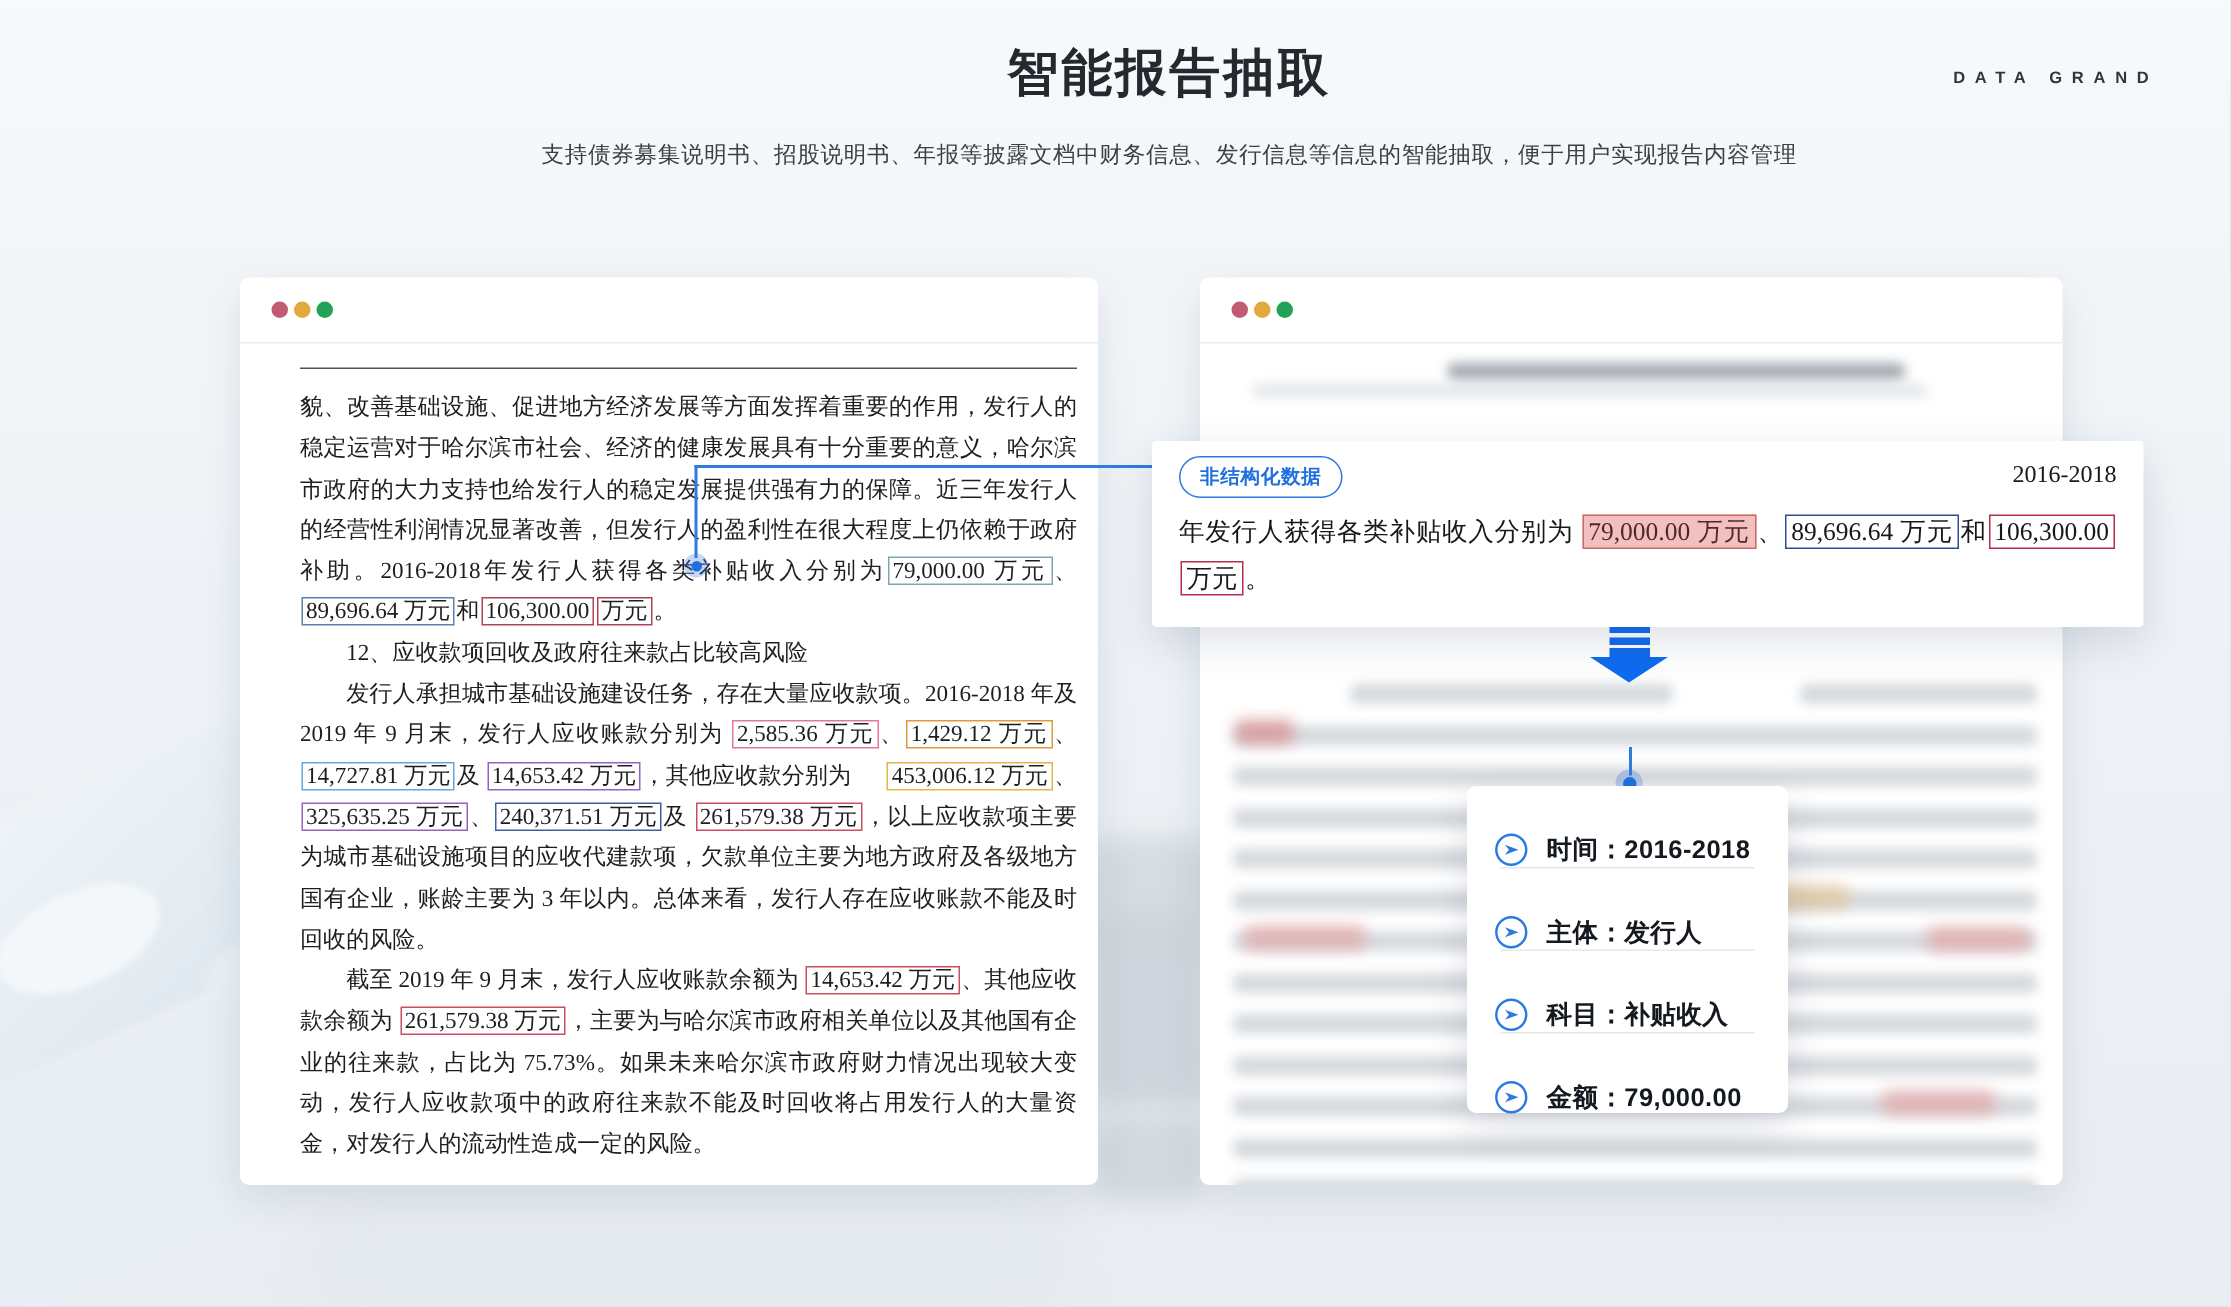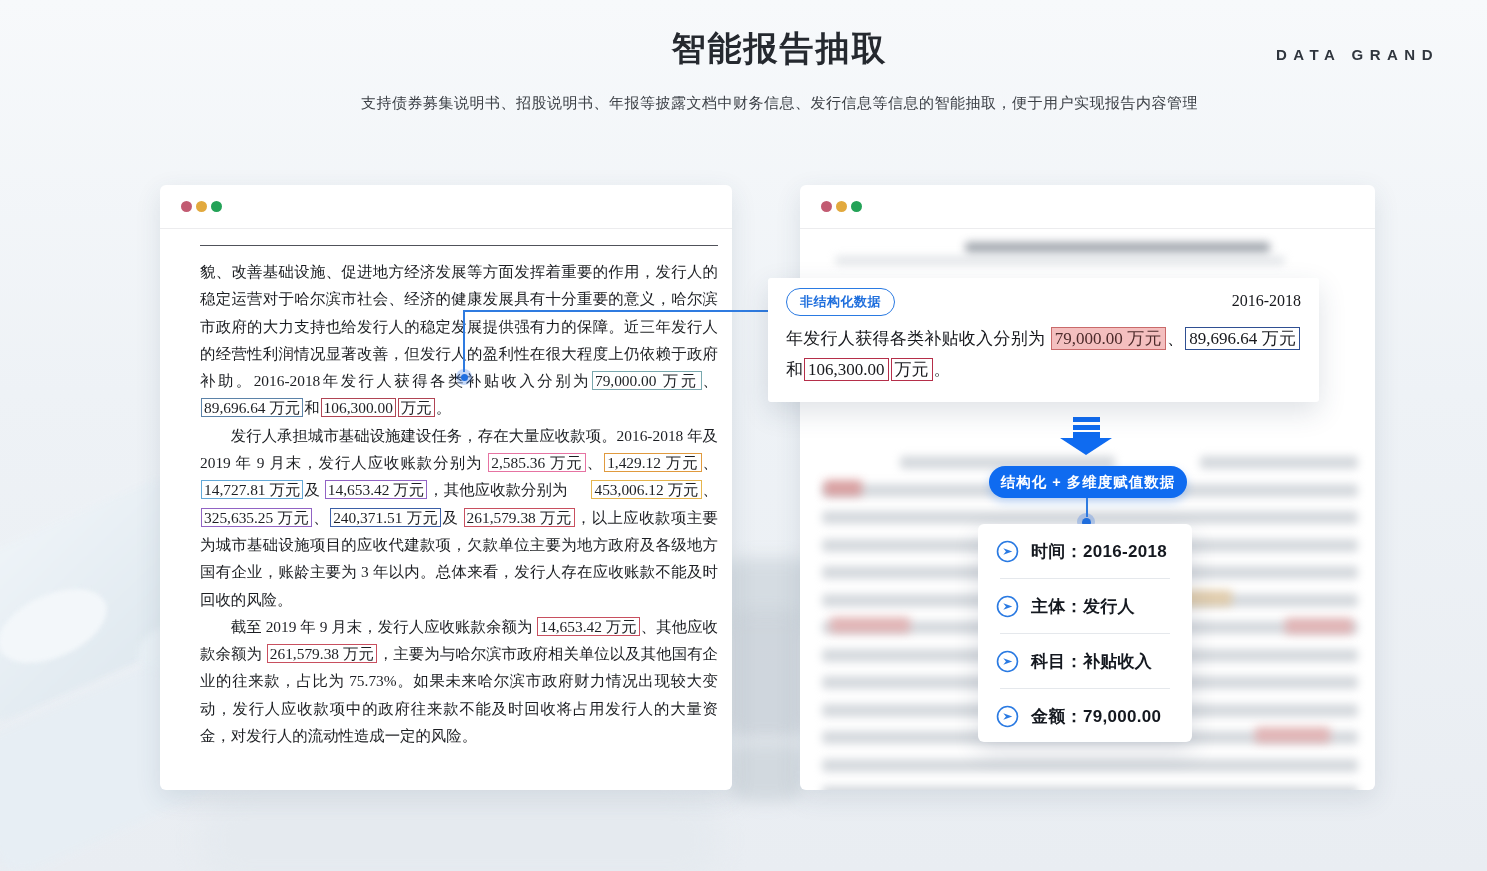--- a/index.html
+++ b/index.html
@@ -31,7 +31,7 @@
     font-size:15px;color:#3c4046;letter-spacing:.5px;}
   .logo{position:absolute;right:48px;top:42px;text-align:center;z-index:3;}
   .logo-cn{font-size:37px;font-weight:900;color:#16368c;letter-spacing:1px;}
-  .logo-en{margin-top:4px;font-size:15px;font-weight:bold;color:#30363e;letter-spacing:6.5px;}
+  .logo-en{margin-top:4px;font-size:11px;font-weight:bold;color:#30363e;letter-spacing:6.5px;}
 
   
   .panel{position:absolute;top:185px;height:605px;background:#fff;border-radius:6px;

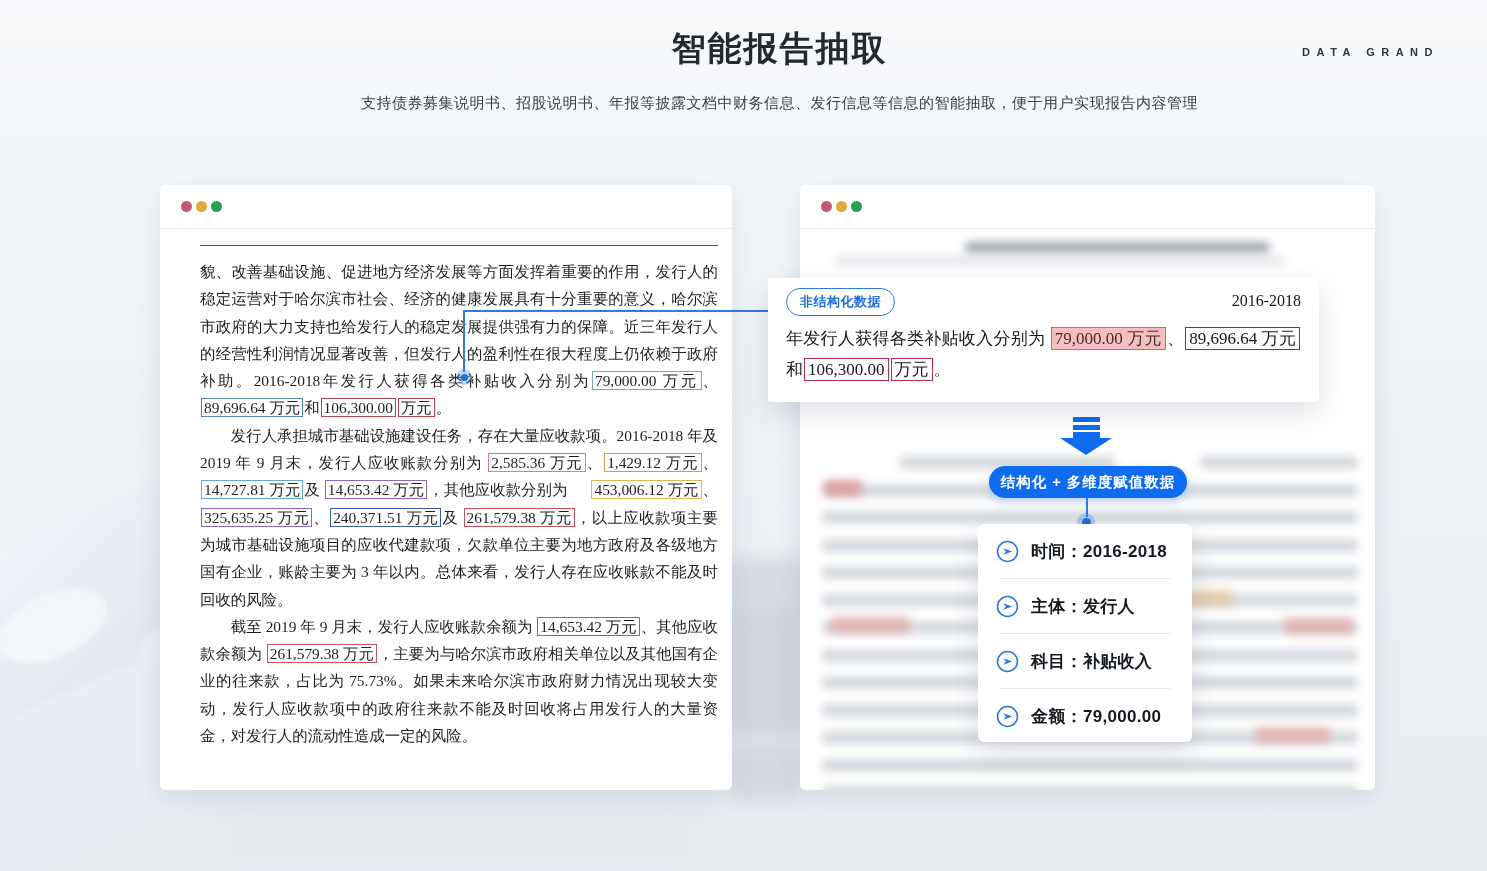--- a/index.html
+++ b/index.html
@@ -86,7 +86,7 @@
   .bp-amber{background:#e3c79b;}
 
   
-  .extract-card{position:absolute;left:768px;top:278px;width:551px;height:124px;background:#fff;
+  .extract-card{position:absolute;left:768px;top:294px;width:661px;height:124px;background:#fff;
     border-radius:3px;box-shadow:0 10px 28px rgba(40,60,90,.15);z-index:7;padding:10px 18px;box-sizing:border-box;}
   .badge{display:inline-block;border:1.6px solid #2a7ae2;color:#1f6fdd;border-radius:16px;
     padding:4px 13px;font-size:13px;font-weight:bold;letter-spacing:.5px;background:#fff;}

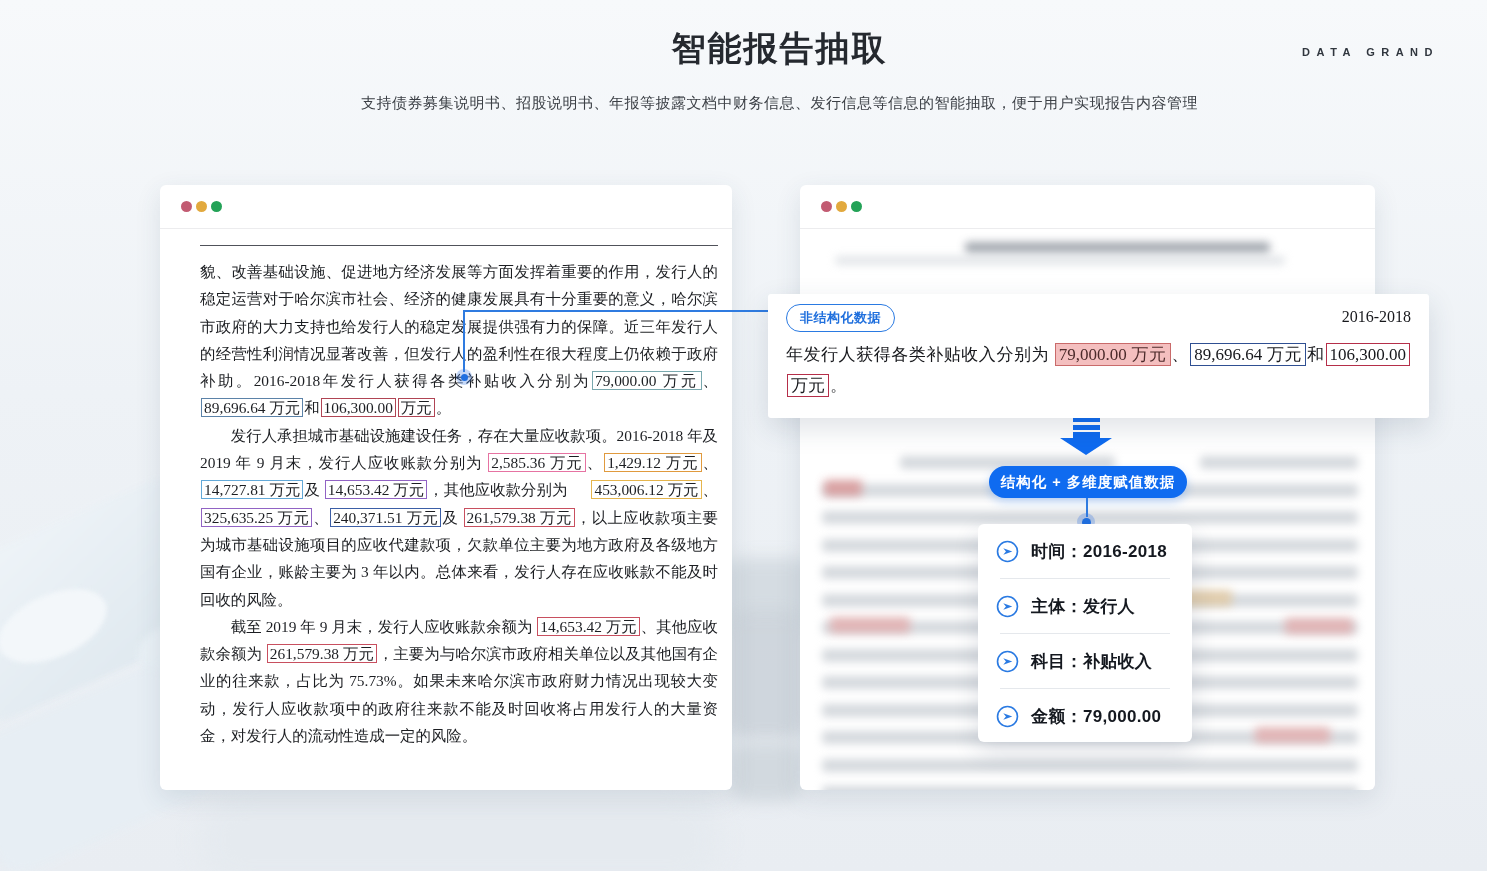--- a/index.html
+++ b/index.html
@@ -150,6 +150,7 @@
       <hr class="doc-rule">
       <div class="doc-body" id="left-doc-body">
           <p><span>貌、改善基础设施、促进地方经济发展等方面发挥着重要的作用，发行人的稳定运营对于哈尔滨市社会、经济的健康发展具有十分重要的意义，哈尔滨市政府的大力支持也给发行人的稳定发展提供强有力的保障。近三年发行人的经营性利润情况显著改善，但发行人的盈利性在很大程度上仍依赖于政府补助。2016-2018年发行人获得各类补贴收入分别为</span><span class="vbox box-teal">79,000.00 万元</span><span>、</span><span class="vbox box-steelblue">89,696.64 万元</span><span>和</span><span class="vbox box-darkred">106,300.00</span><span class="vbox box-darkred">万元</span><span>。</span></p>
+          <p class="indent"><span>12、应收款项回收及政府往来款占比较高风险</span></p>
           <p class="indent"><span>发行人承担城市基础设施建设任务，存在大量应收款项。2016-2018 年及 2019 年 9 月末，发行人应收账款分别为 </span><span class="vbox box-pink">2,585.36 万元</span><span>、</span><span class="vbox box-orange">1,429.12 万元</span><span>、</span><span class="vbox box-skyblue">14,727.81 万元</span><span>及 </span><span class="vbox box-purple">14,653.42 万元</span><span>，其他应收款分别为 </span><span class="vbox box-amber">453,006.12 万元</span><span>、</span><span class="vbox box-purple">325,635.25 万元</span><span>、</span><span class="vbox box-navy">240,371.51 万元</span><span>及 </span><span class="vbox box-red">261,579.38 万元</span><span>，以上应收款项主要为城市基础设施项目的应收代建款项，欠款单位主要为地方政府及各级地方国有企业，账龄主要为 3 年以内。总体来看，发行人存在应收账款不能及时回收的风险。</span></p>
           <p class="indent"><span>截至 2019 年 9 月末，发行人应收账款余额为 </span><span class="vbox box-red">14,653.42 万元</span><span>、其他应收款余额为 </span><span class="vbox box-red">261,579.38 万元</span><span>，主要为与哈尔滨市政府相关单位以及其他国有企业的往来款，占比为 75.73%。如果未来哈尔滨市政府财力情况出现较大变动，发行人应收款项中的政府往来款不能及时回收将占用发行人的大量资金，对发行人的流动性造成一定的风险。</span></p>
         </div>

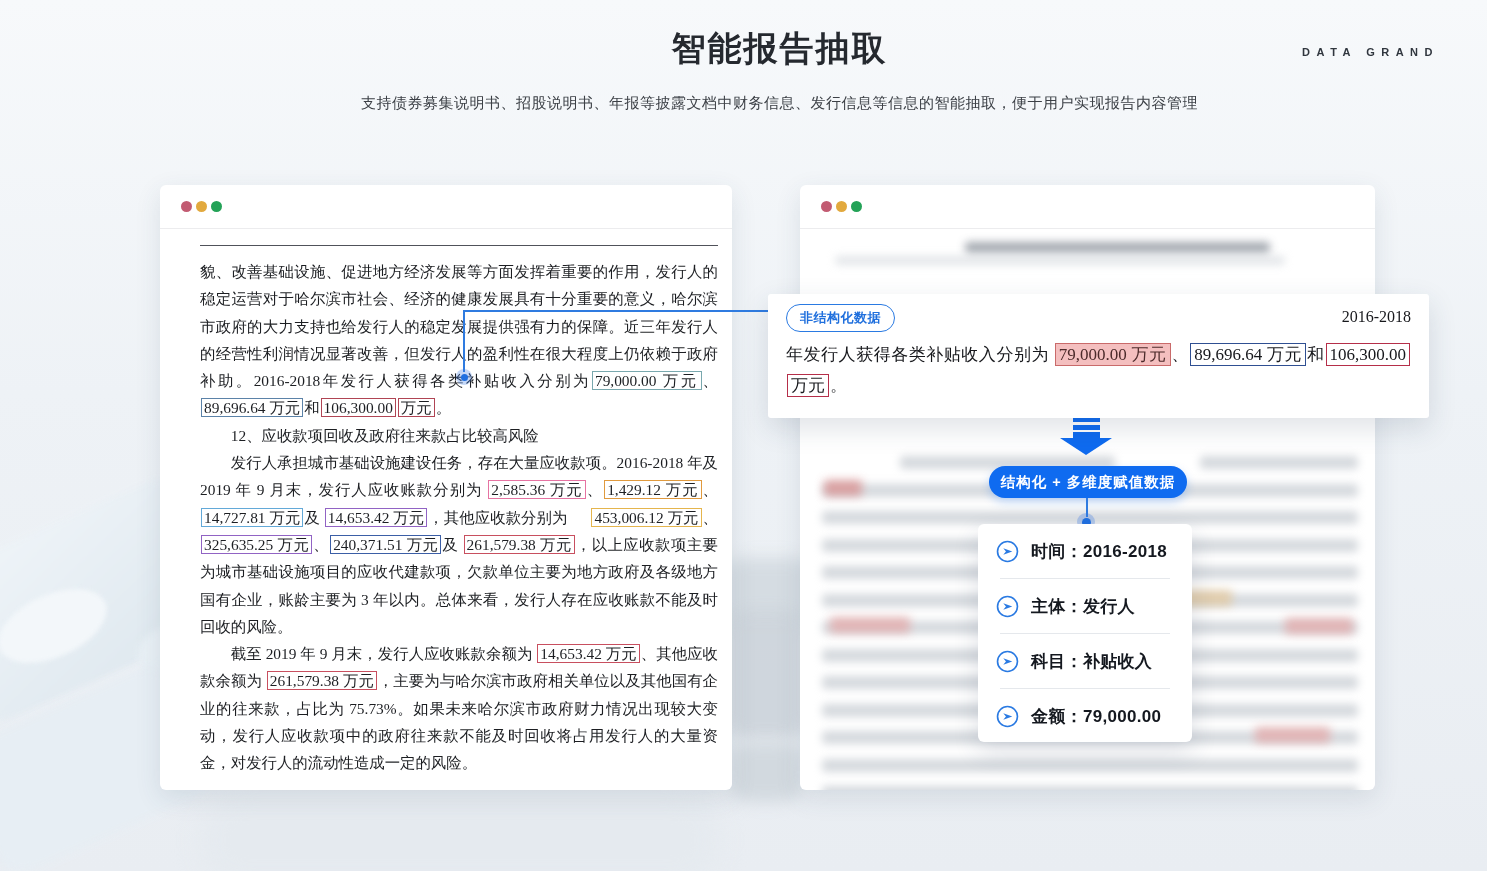--- a/index.html
+++ b/index.html
@@ -211,7 +211,6 @@
     <div class="head"></div>
   </div>
 
-  <div class="pill-btn">结构化 + 多维度赋值数据</div>
   <div class="conn conn2"></div>
   <div class="dot-halo halo2"></div>
   <div class="dot-core core2"></div>

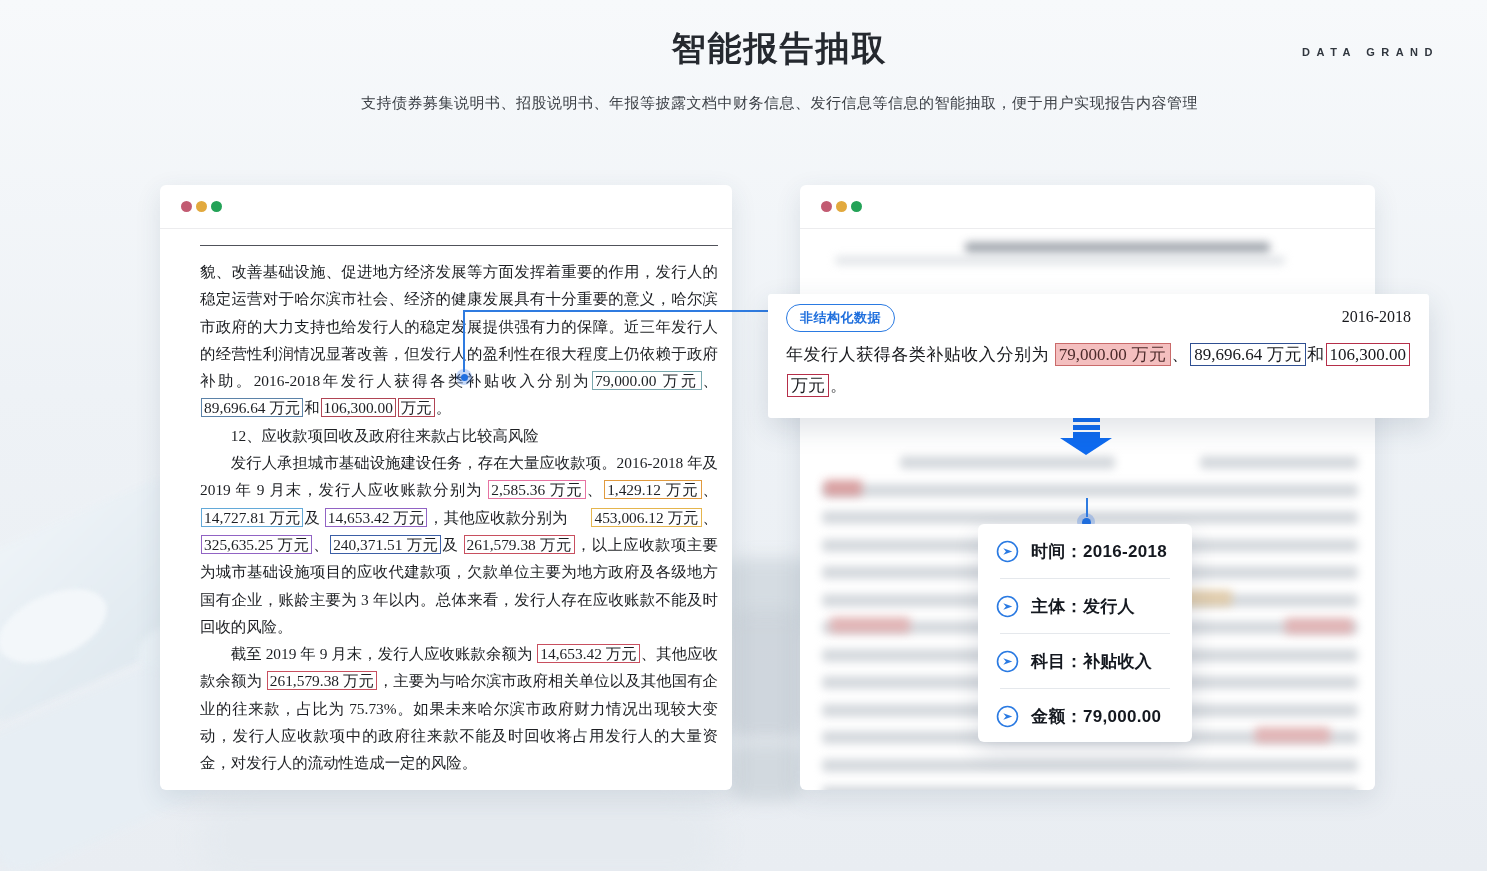--- a/index.html
+++ b/index.html
@@ -111,7 +111,7 @@
 
   .struct-card{position:absolute;left:978px;top:524px;width:214px;height:218px;background:#fff;
     border-radius:6px;box-shadow:0 10px 26px rgba(40,60,90,.14);z-index:7;}
-  .srow{display:flex;align-items:center;gap:12px;height:54px;padding-left:18px;}
+  .srow{display:flex;align-items:flex-end;gap:12px;height:54px;padding-left:18px;}
   .srow .txt{font-size:17px;font-weight:600;color:#14181f;letter-spacing:.3px;}
   .sdiv{border-top:1px solid #e5e8ec;margin:0 22px;}
   .send-icon{width:23px;height:23px;flex:0 0 23px;}

